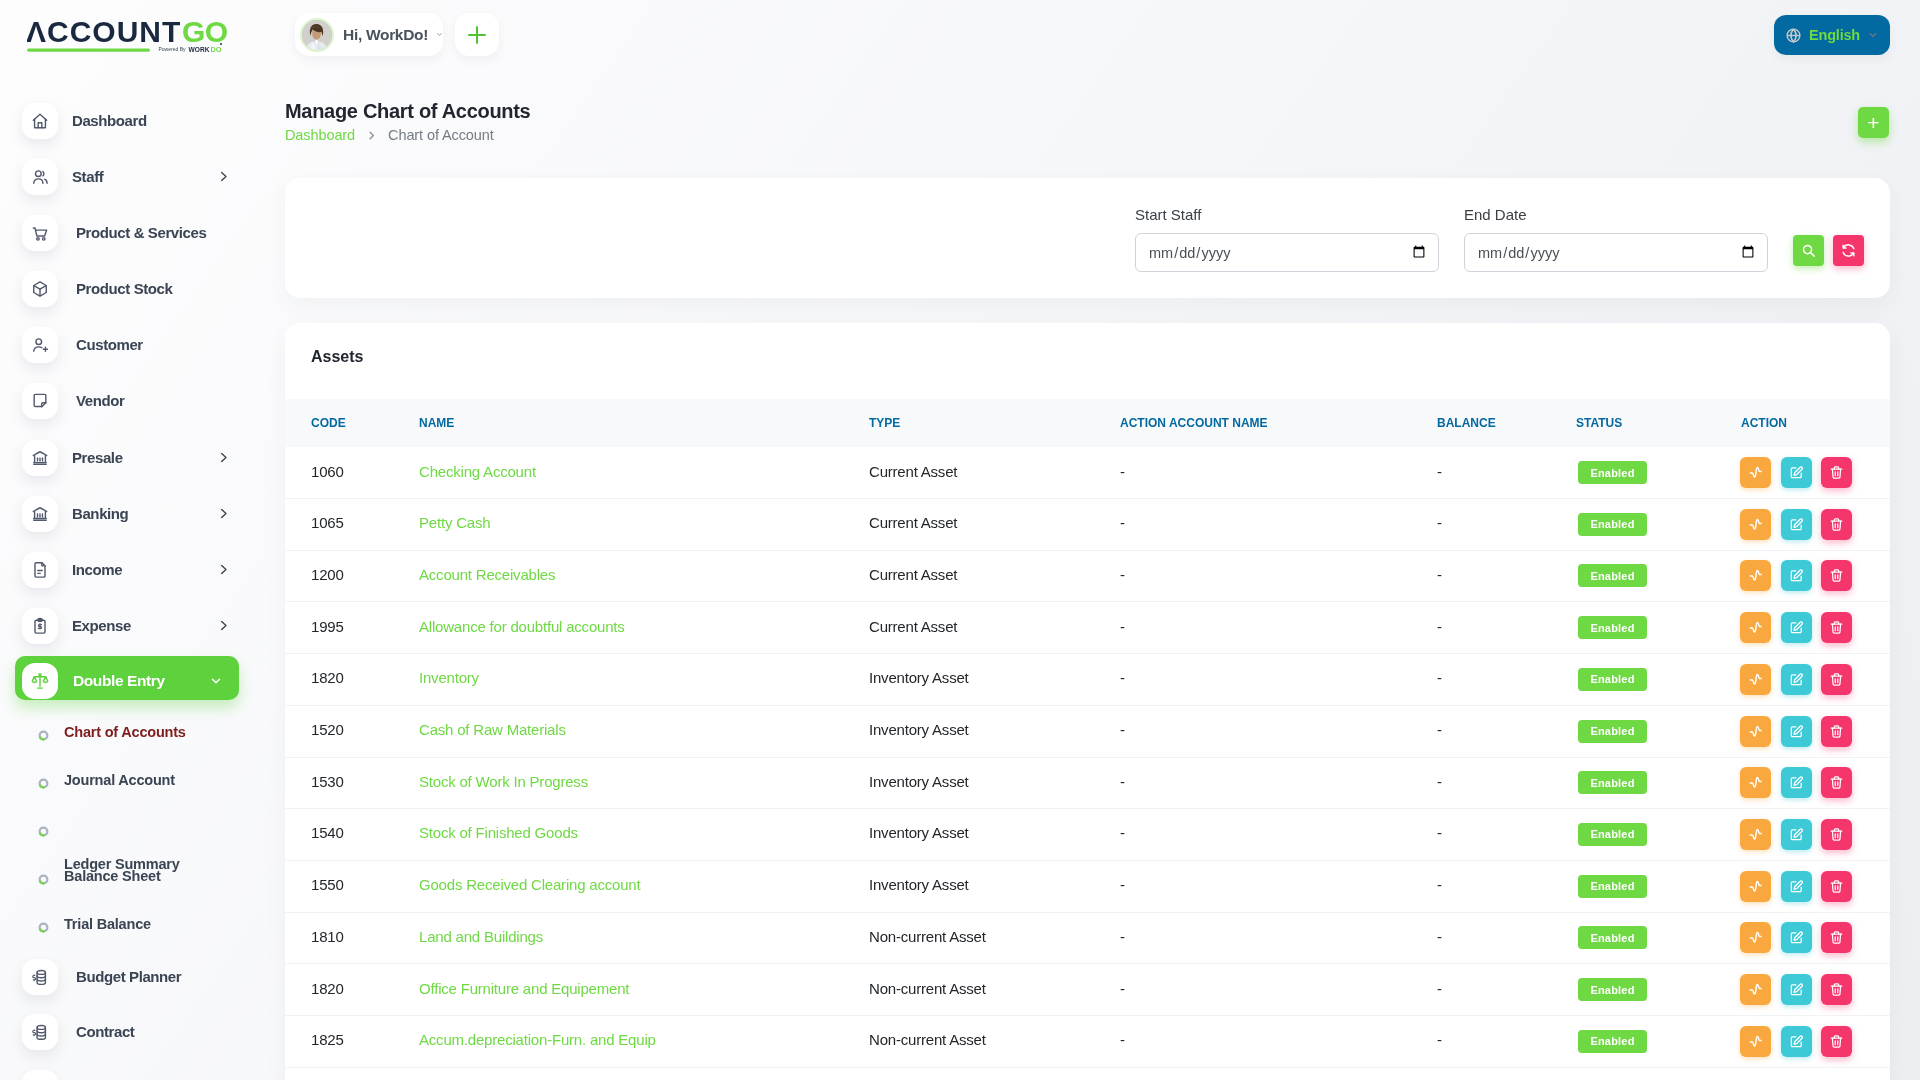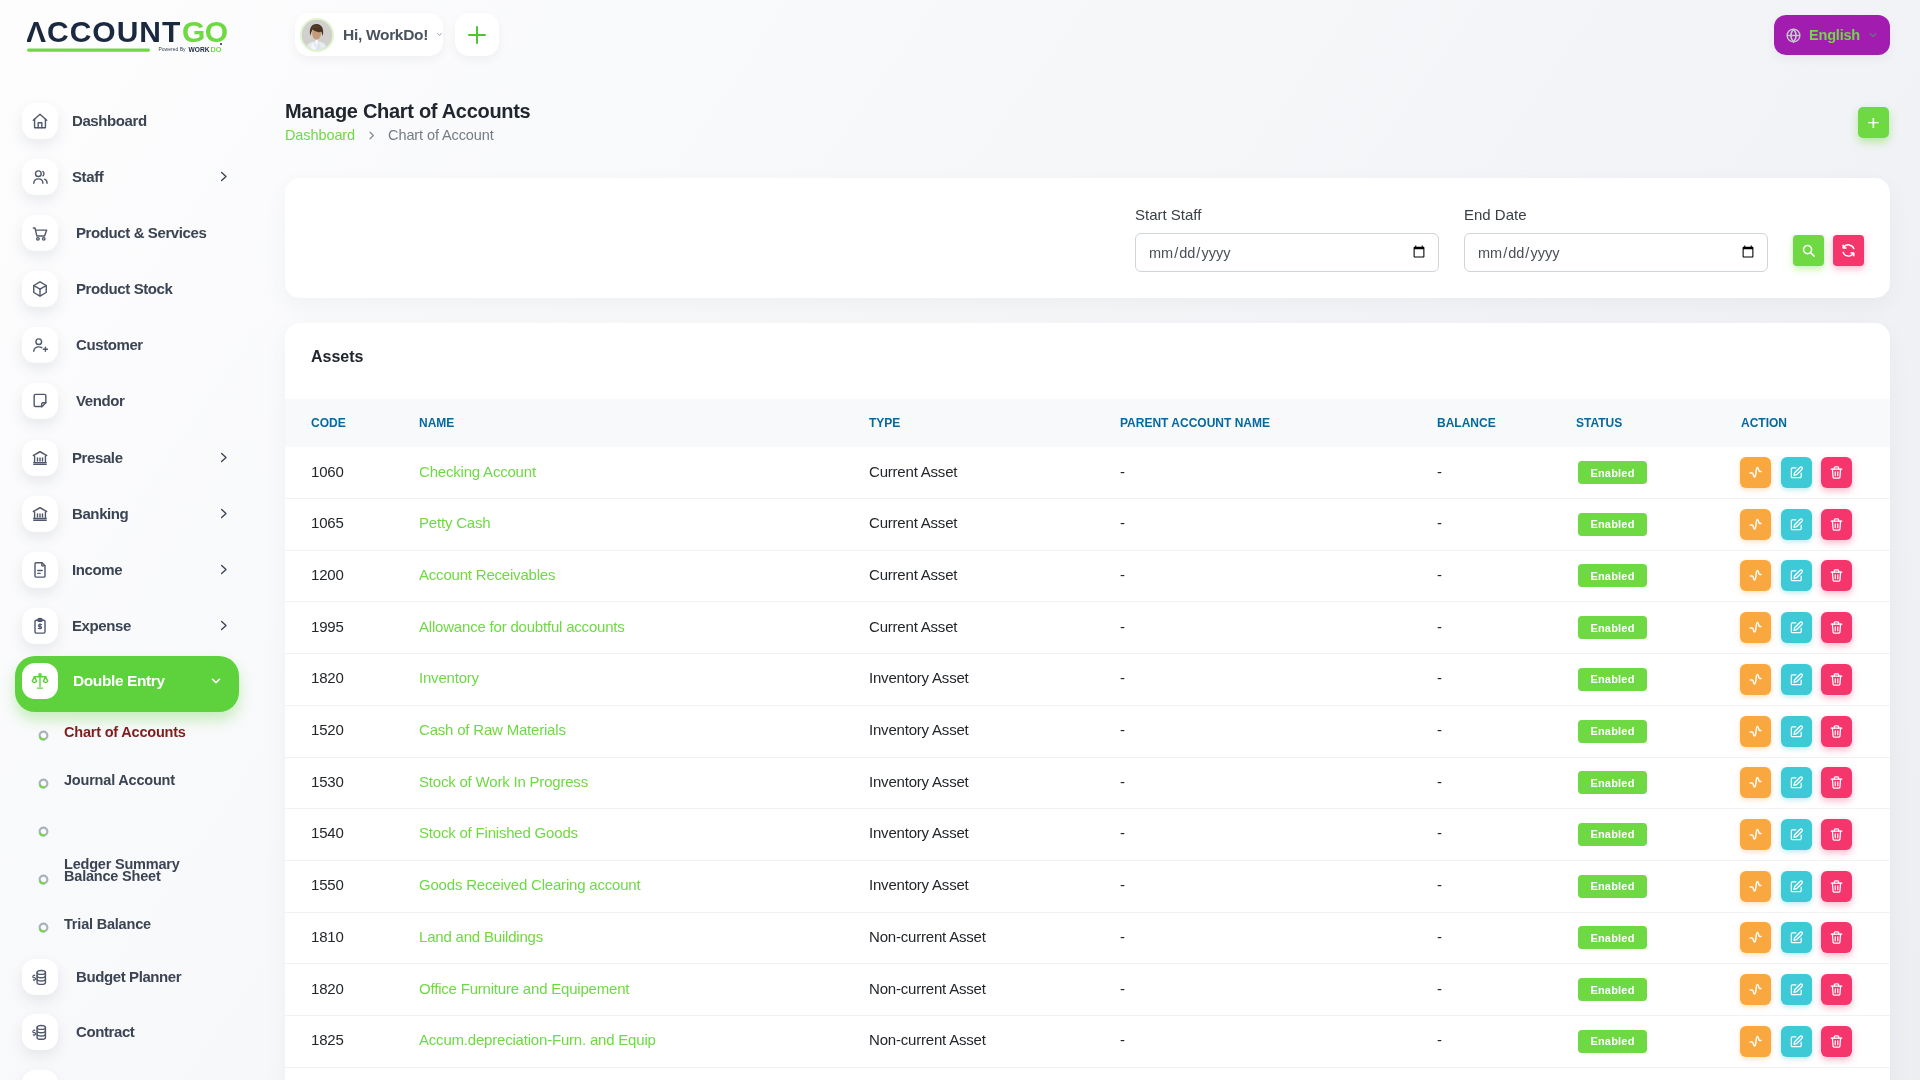--- a/index.html
+++ b/index.html
@@ -43,7 +43,7 @@
 }
 .langbtn {
   position:absolute; left:1774px; top:15px; width:116px; height:40px;
-  background:#a21caf; border-radius:12px; box-shadow:0 4px 10px rgba(62,73,84,.06);
+  background:#0369a1; border-radius:12px; box-shadow:0 4px 10px rgba(62,73,84,.06);
   display:flex; align-items:center; justify-content:center; gap:7px;
 }
 .langbtn .lt { color:#6fd944; font-size:14.5px; font-weight:700; letter-spacing:-.2px; }

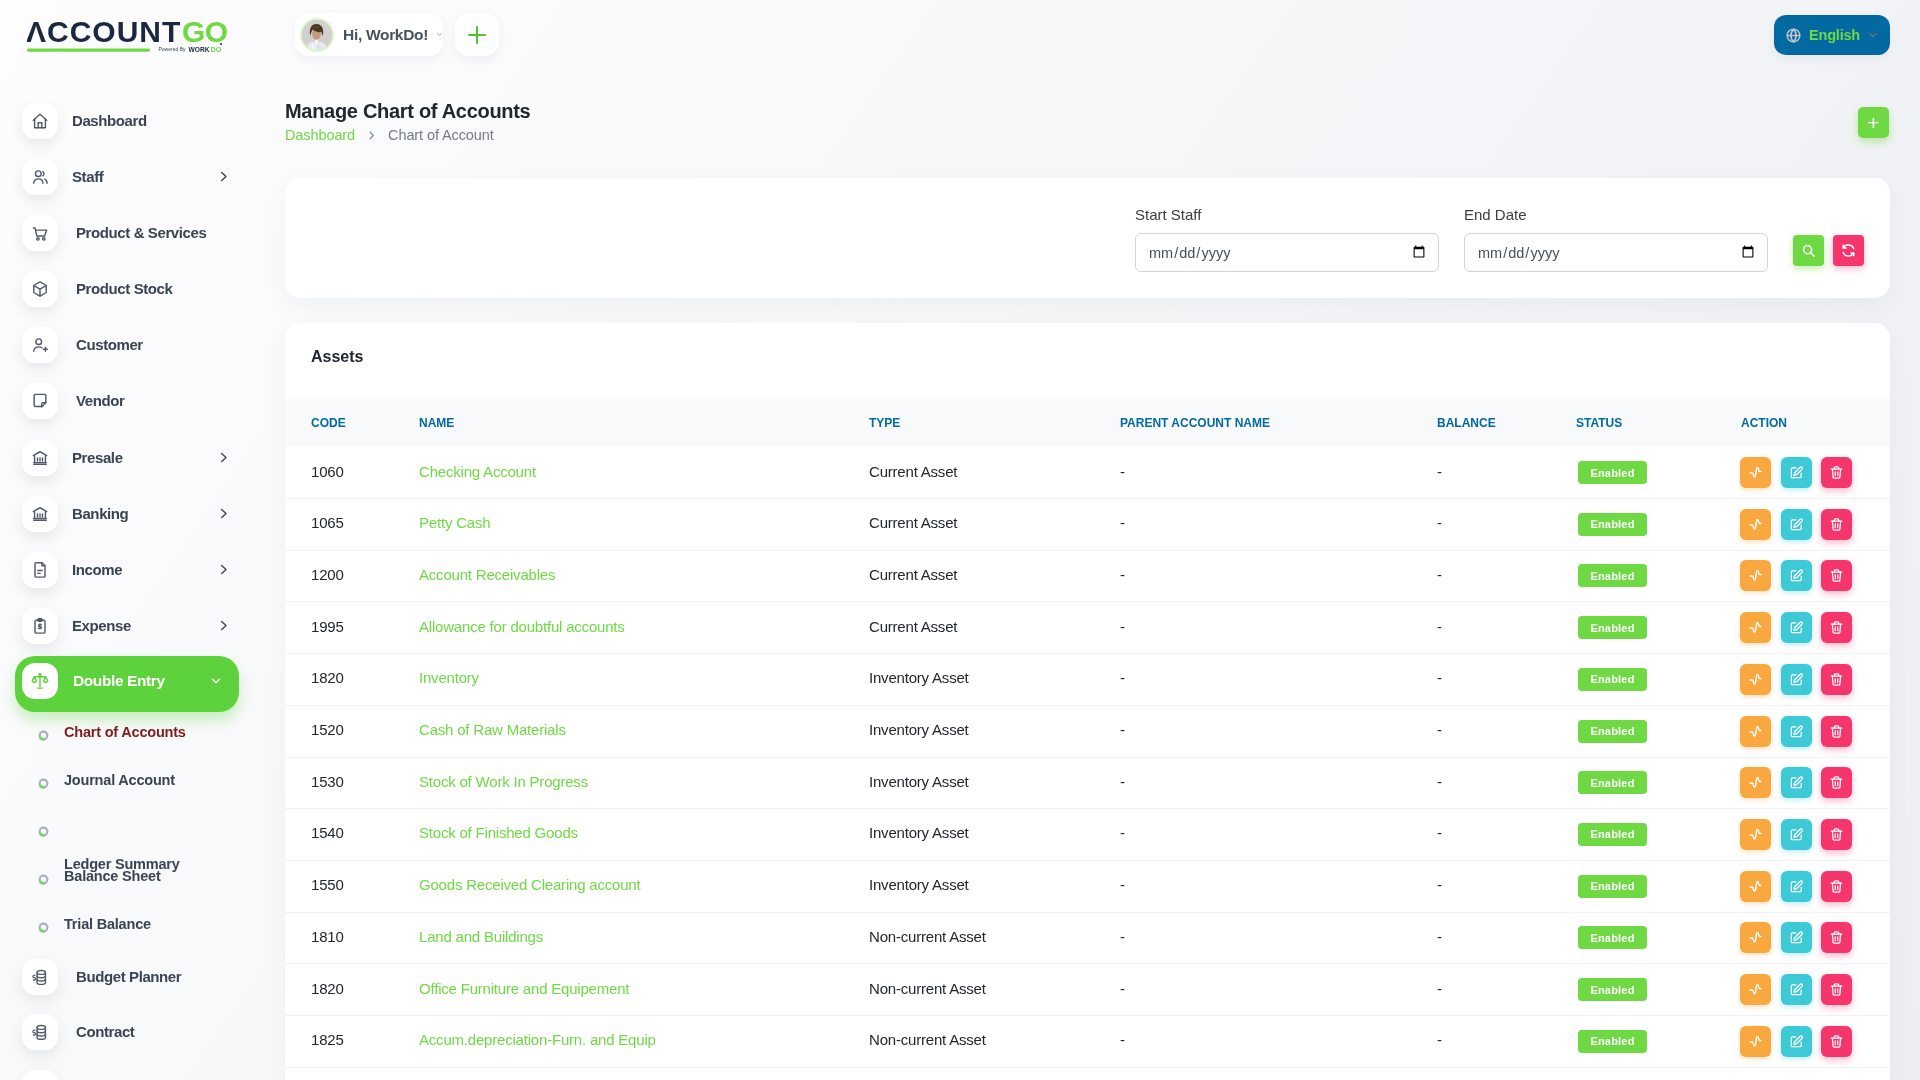--- a/index.html
+++ b/index.html
@@ -351,7 +351,7 @@
     <div class="th c1">CODE</div>
     <div class="th c2">NAME</div>
     <div class="th c3">TYPE</div>
-    <div class="th c4">PARENT ACCOUNT NAME</div>
+    <div class="th c4">ACTION ACCOUNT NAME</div>
     <div class="th c5">BALANCE</div>
     <div class="th" style="left:1291px;">STATUS</div>
     <div class="th" style="left:1456px;">ACTION</div>

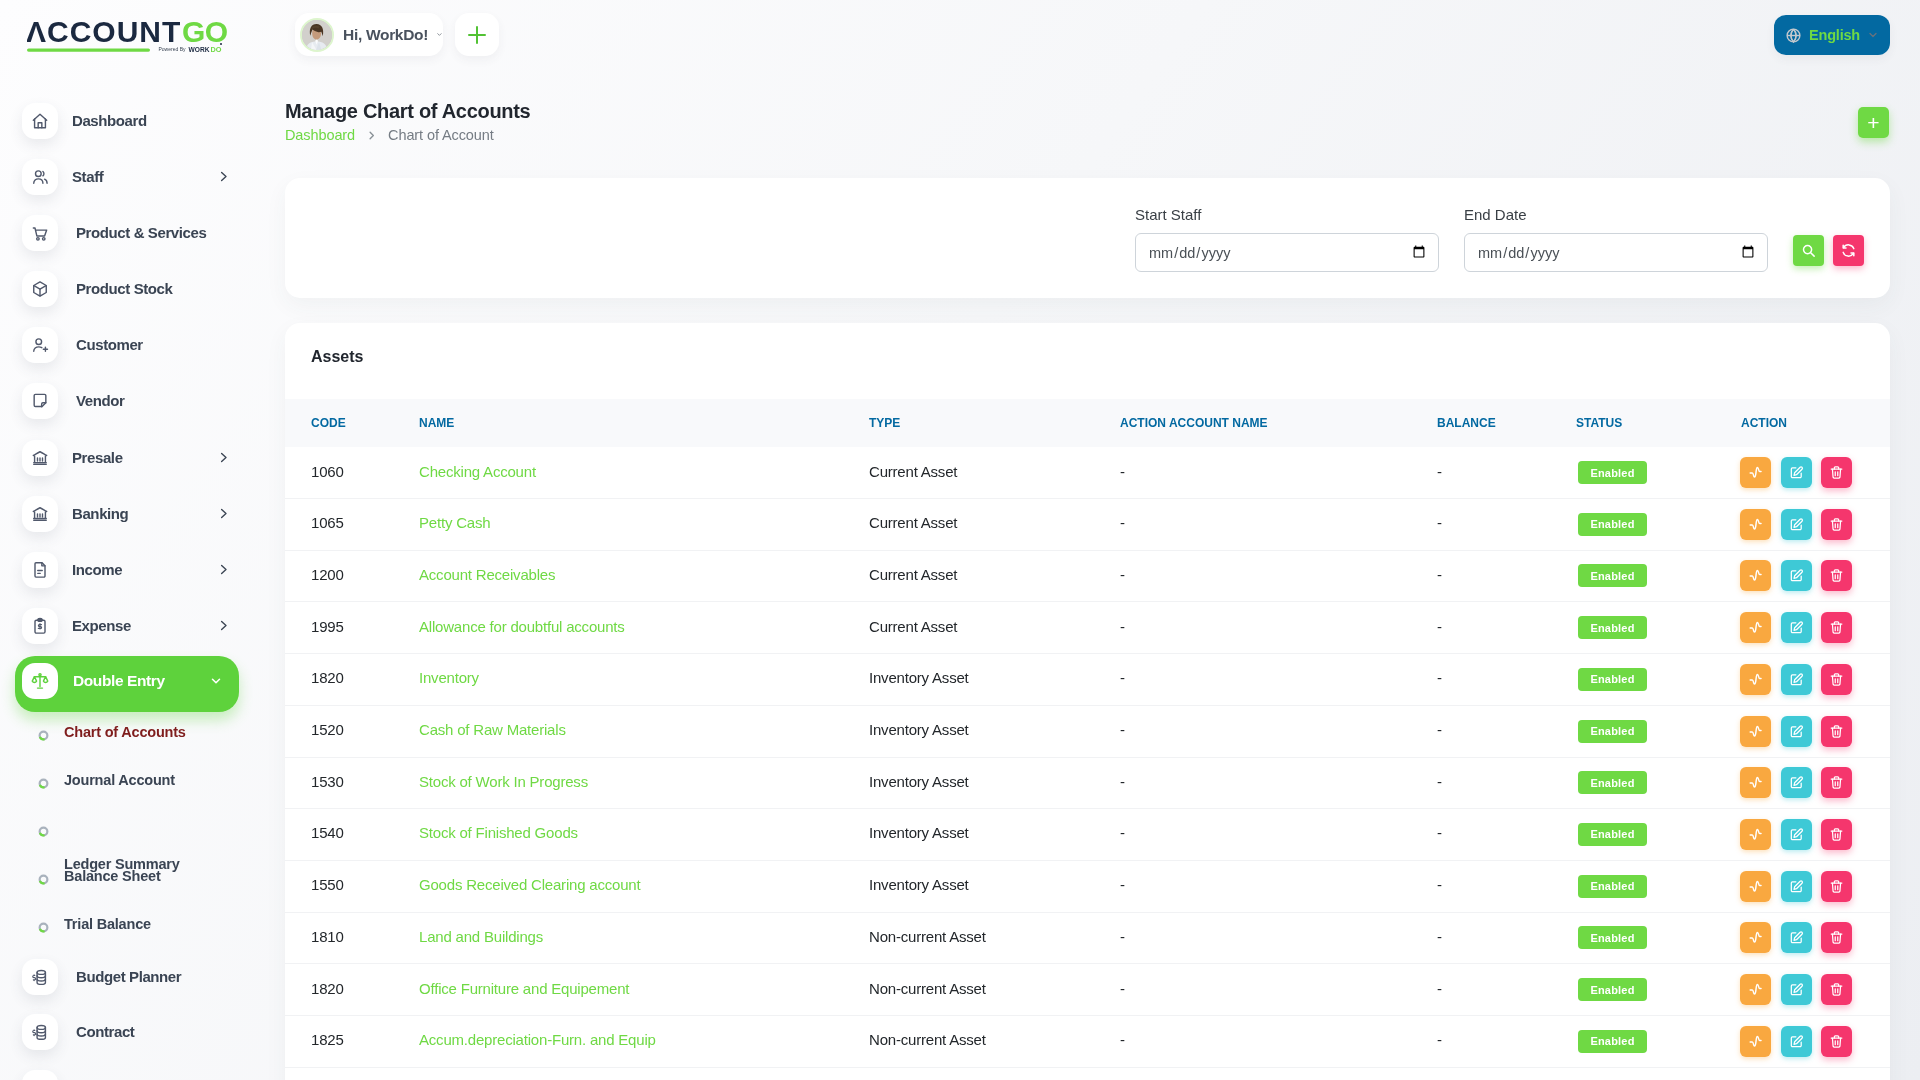--- a/index.html
+++ b/index.html
@@ -235,7 +235,7 @@
         <path d="M5.8 10.2 h-1.2 a1.3 1.3 0 0 0 0 2.6 h.8 a1.3 1.3 0 0 1 0 2.6 H4 M4.9 9.4 v.8 M4.9 15.4 v.9" stroke-width="1.4"></path>
       </svg>
     </div>
-    <div style="position:absolute; left:15px; top:656px; width:224px; height:56px; background:#5ed23c; border-radius:20px; box-shadow:0 8px 14px rgba(94,210,60,.32);">
+    <div style="position:absolute; left:15px; top:656px; width:224px; height:44px; background:#5ed23c; border-radius:10px; box-shadow:0 8px 14px rgba(94,210,60,.32);">
   <div style="position:absolute; left:7px; top:7px; width:36px; height:36px; background:#fff; border-radius:13px; display:flex; align-items:center; justify-content:center;">
         <svg width="20" height="20" viewBox="0 0 24 24" fill="none" stroke="#5ed23c" stroke-width="1.7" stroke-linecap="round" stroke-linejoin="round">
           <path d="M12 5.8 V18.5"></path>

